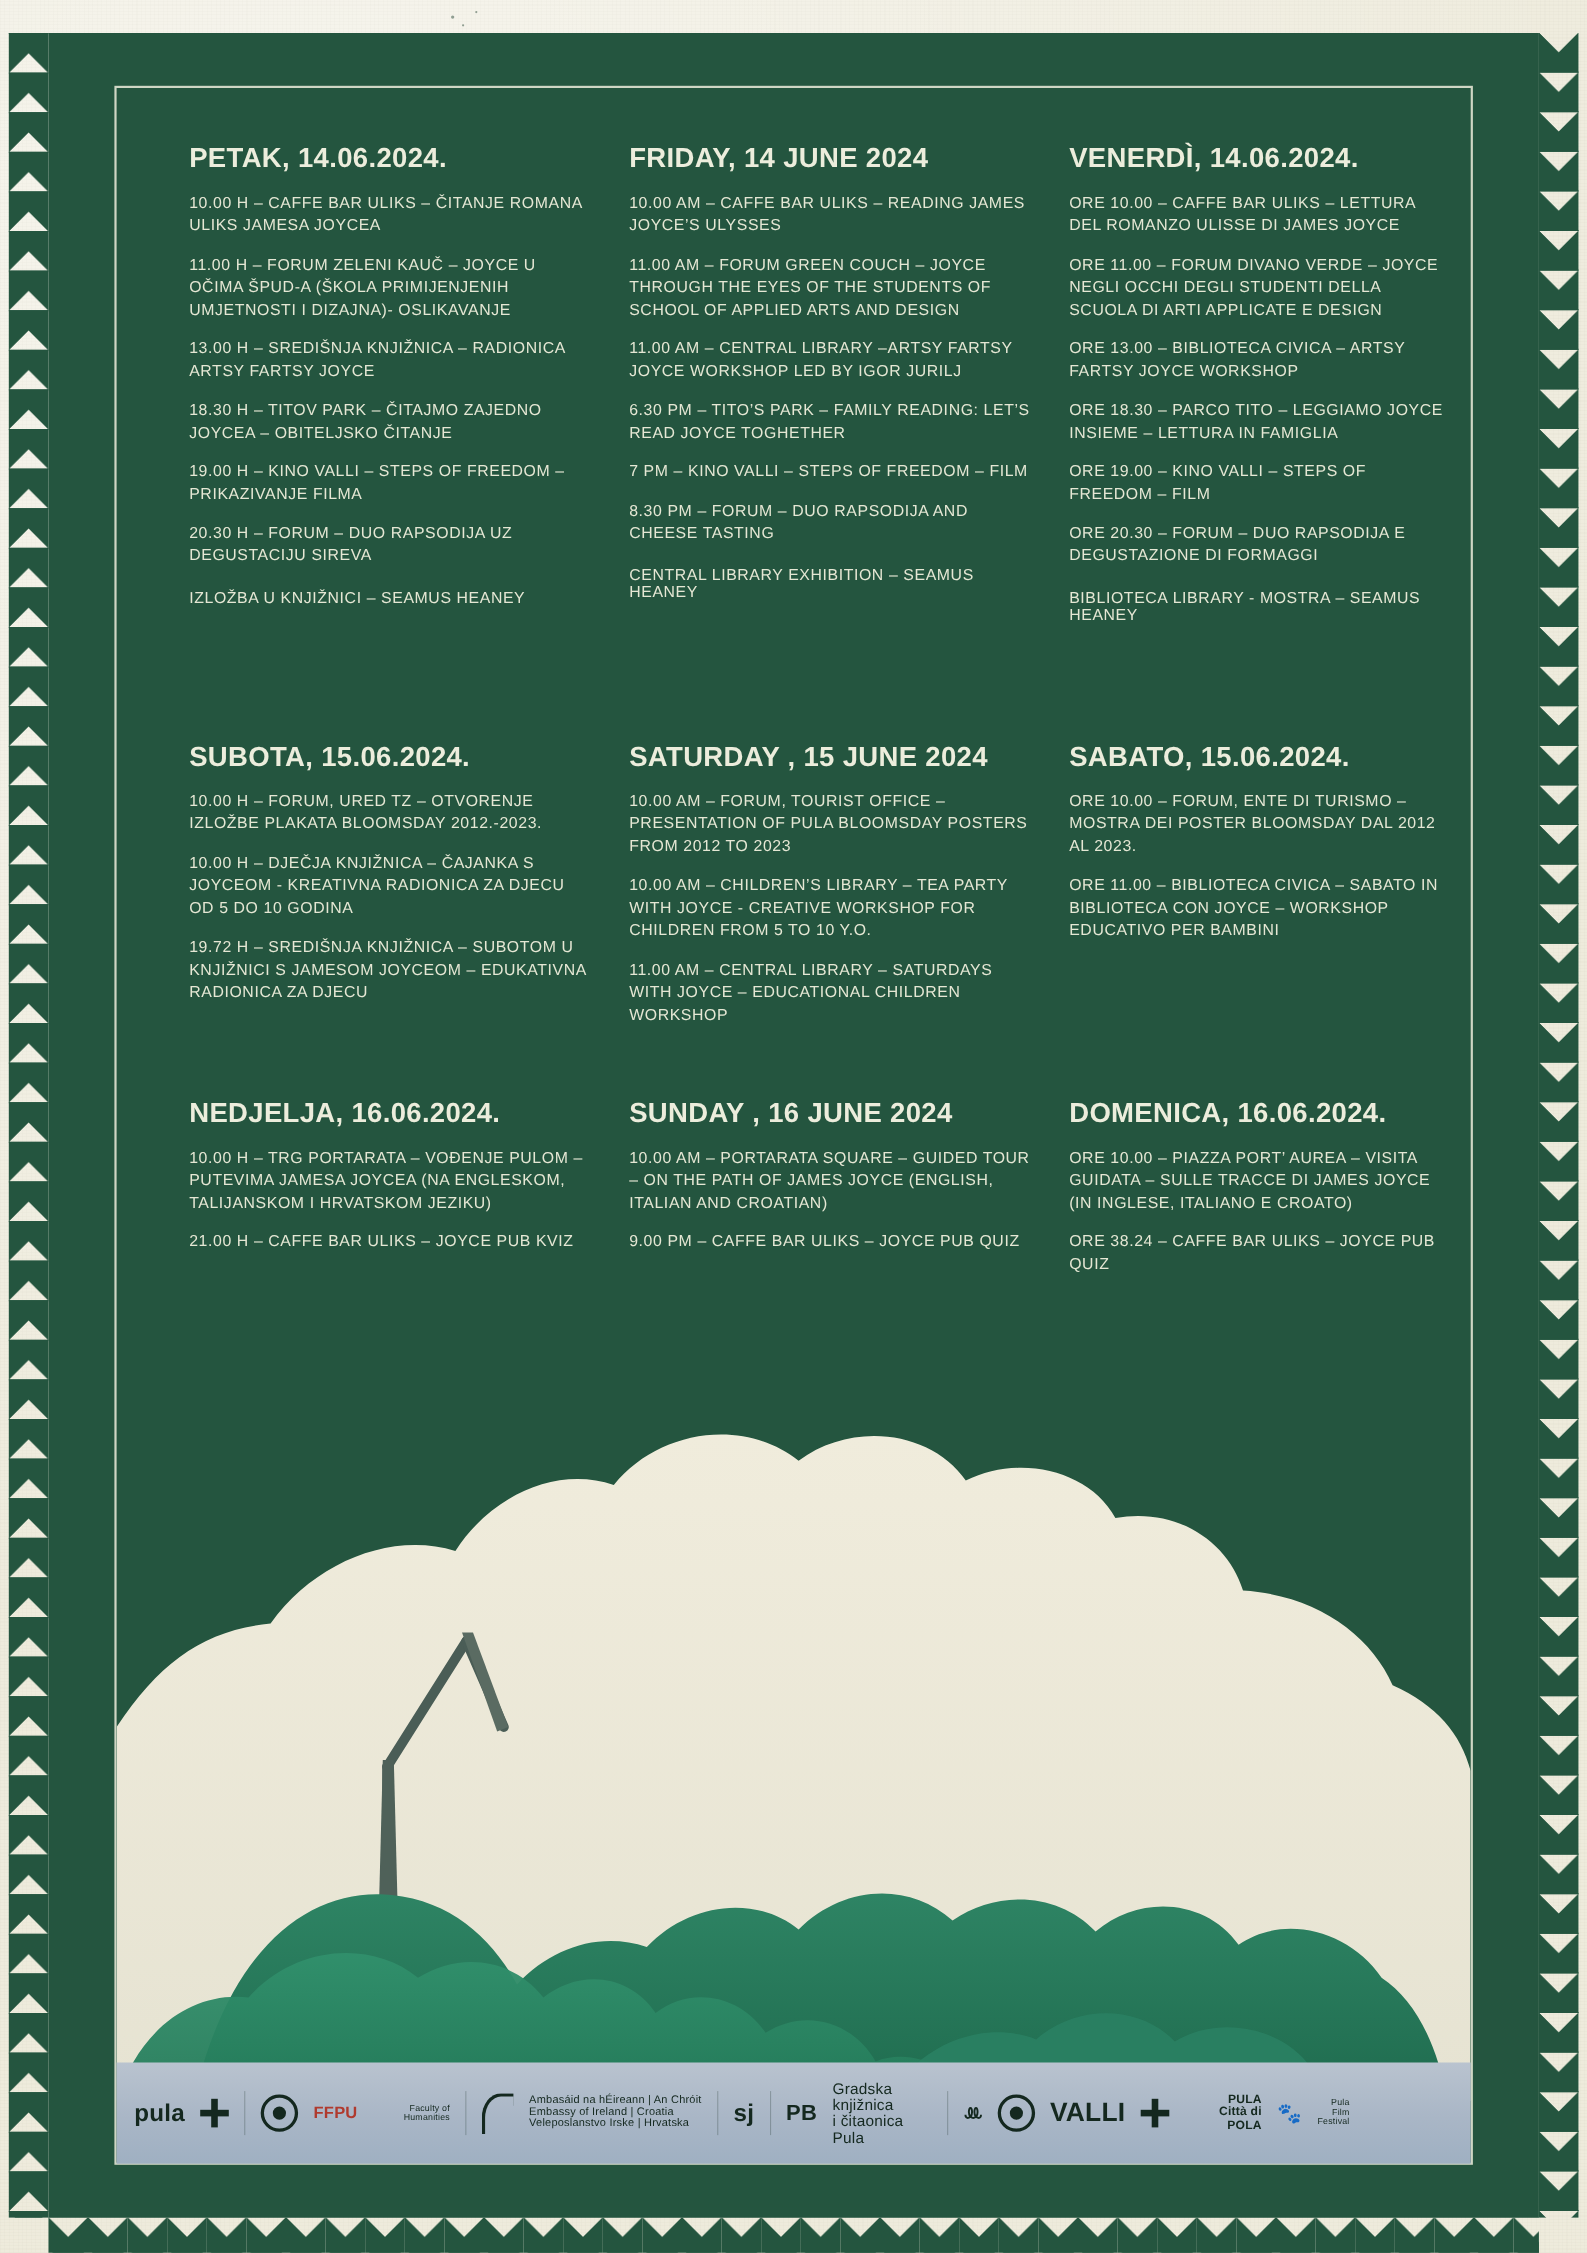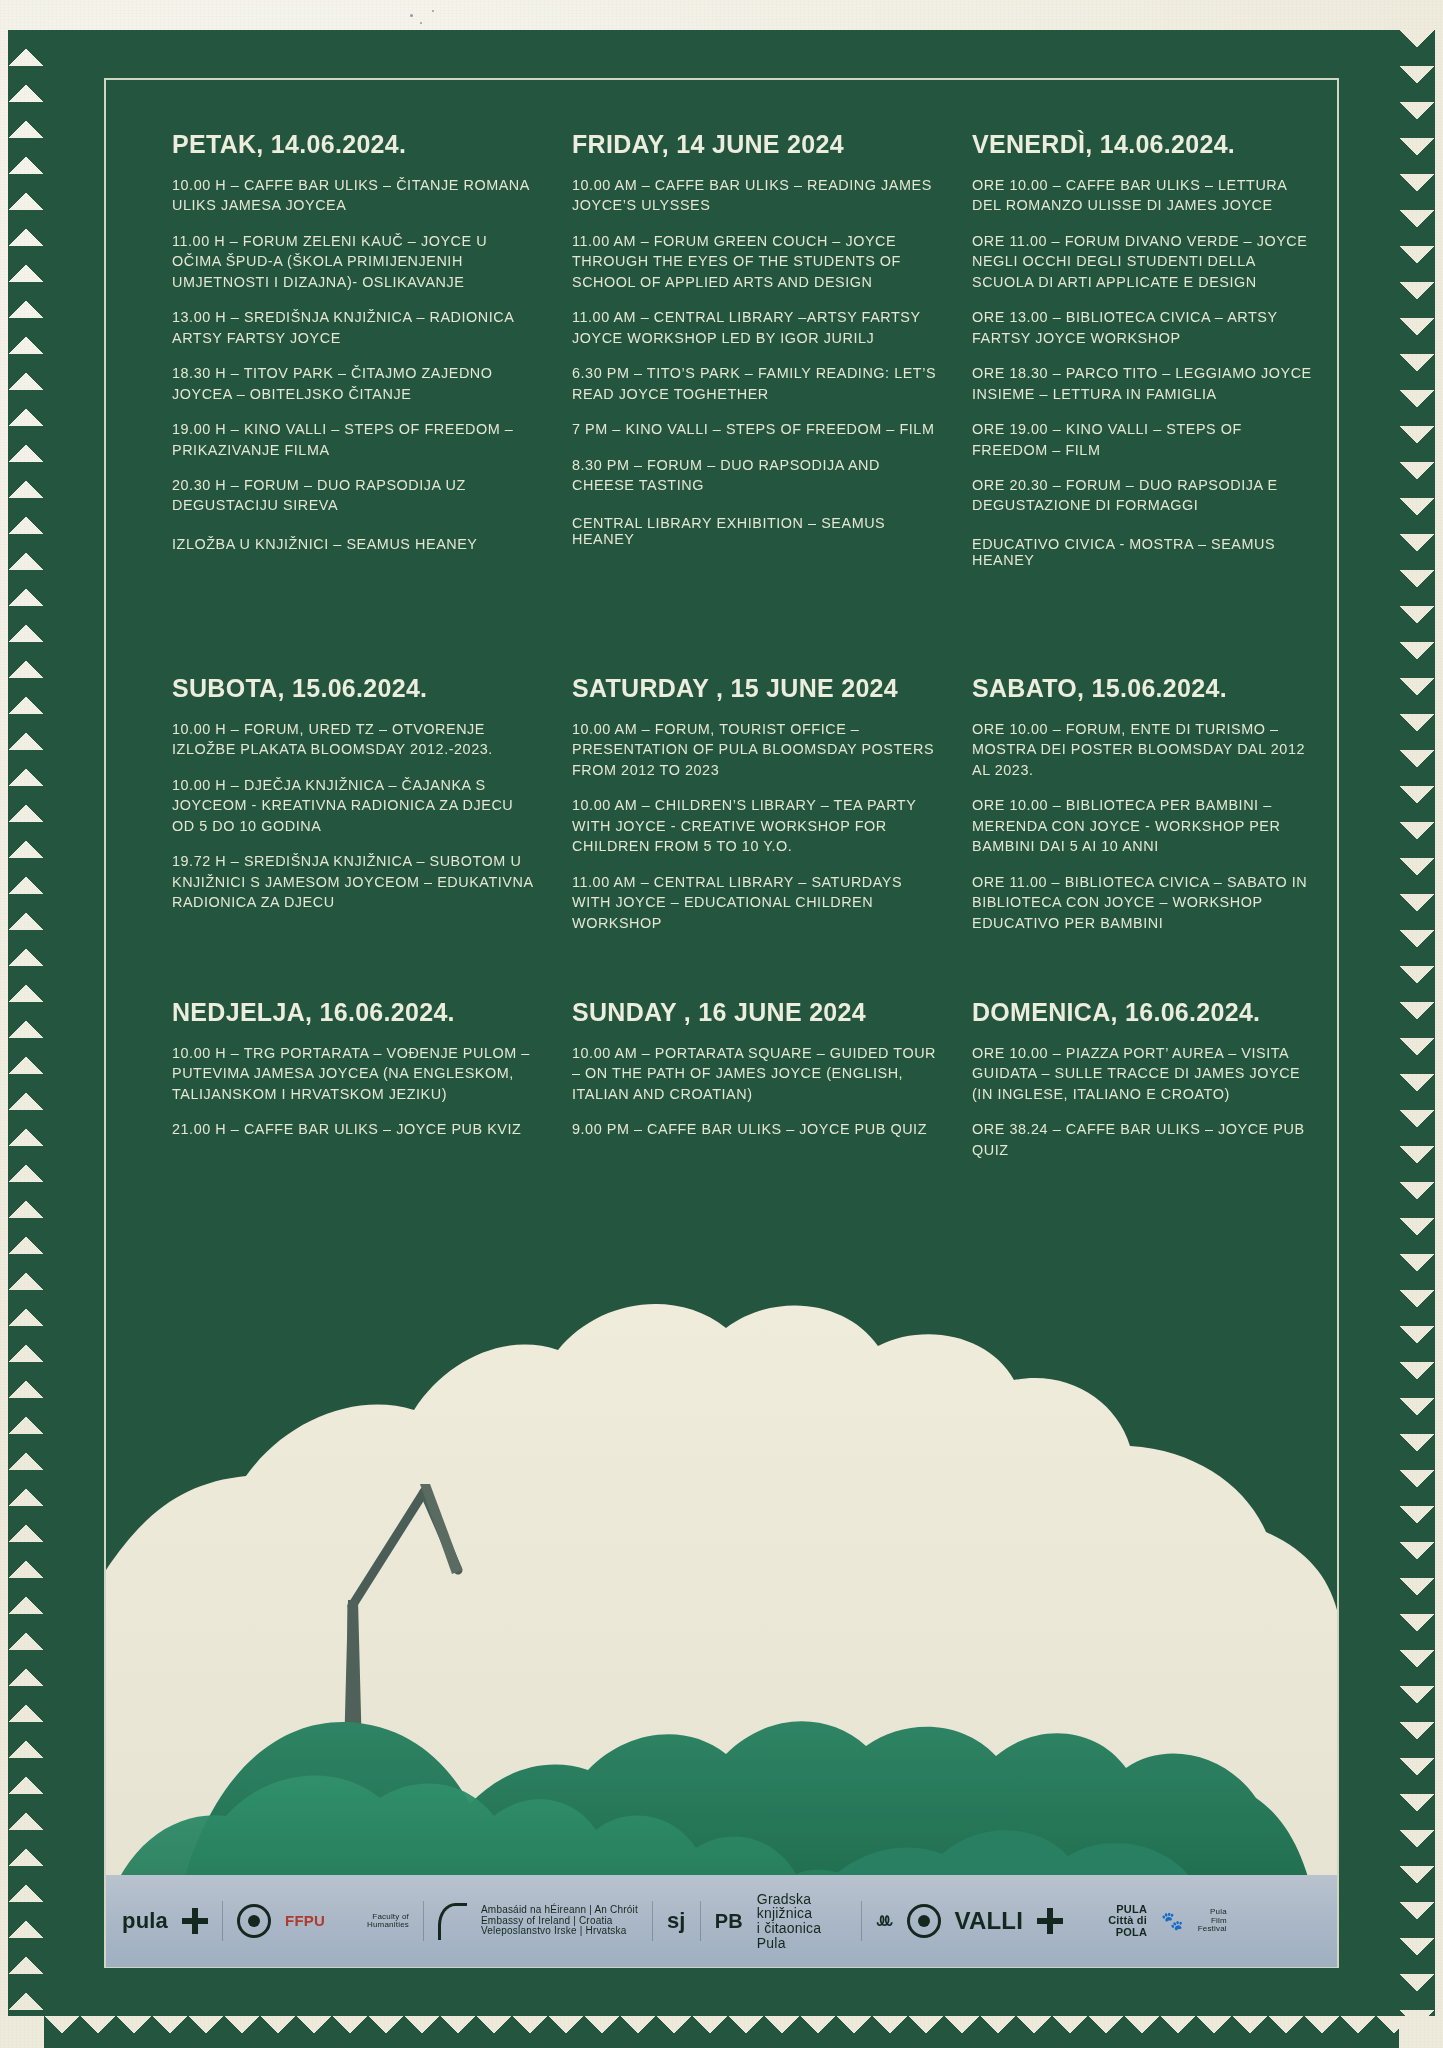--- a/index.html
+++ b/index.html
@@ -377,7 +377,7 @@
           <p class="event">ORE 18.30 – PARCO TITO – LEGGIAMO JOYCE INSIEME – LETTURA IN FAMIGLIA</p>
           <p class="event">ORE 19.00 – KINO VALLI – STEPS OF FREEDOM – FILM</p>
           <p class="event">ORE 20.30 – FORUM – DUO RAPSODIJA E DEGUSTAZIONE DI FORMAGGI</p>
-          <p class="exhibition">EDUCATIVO CIVICA - MOSTRA – SEAMUS HEANEY</p>
+          <p class="exhibition">BIBLIOTECA LIBRARY - MOSTRA – SEAMUS HEANEY</p>
         </div>
         <div class="day-block block-2">
           <h2 class="day-title">SABATO, 15.06.2024.</h2>

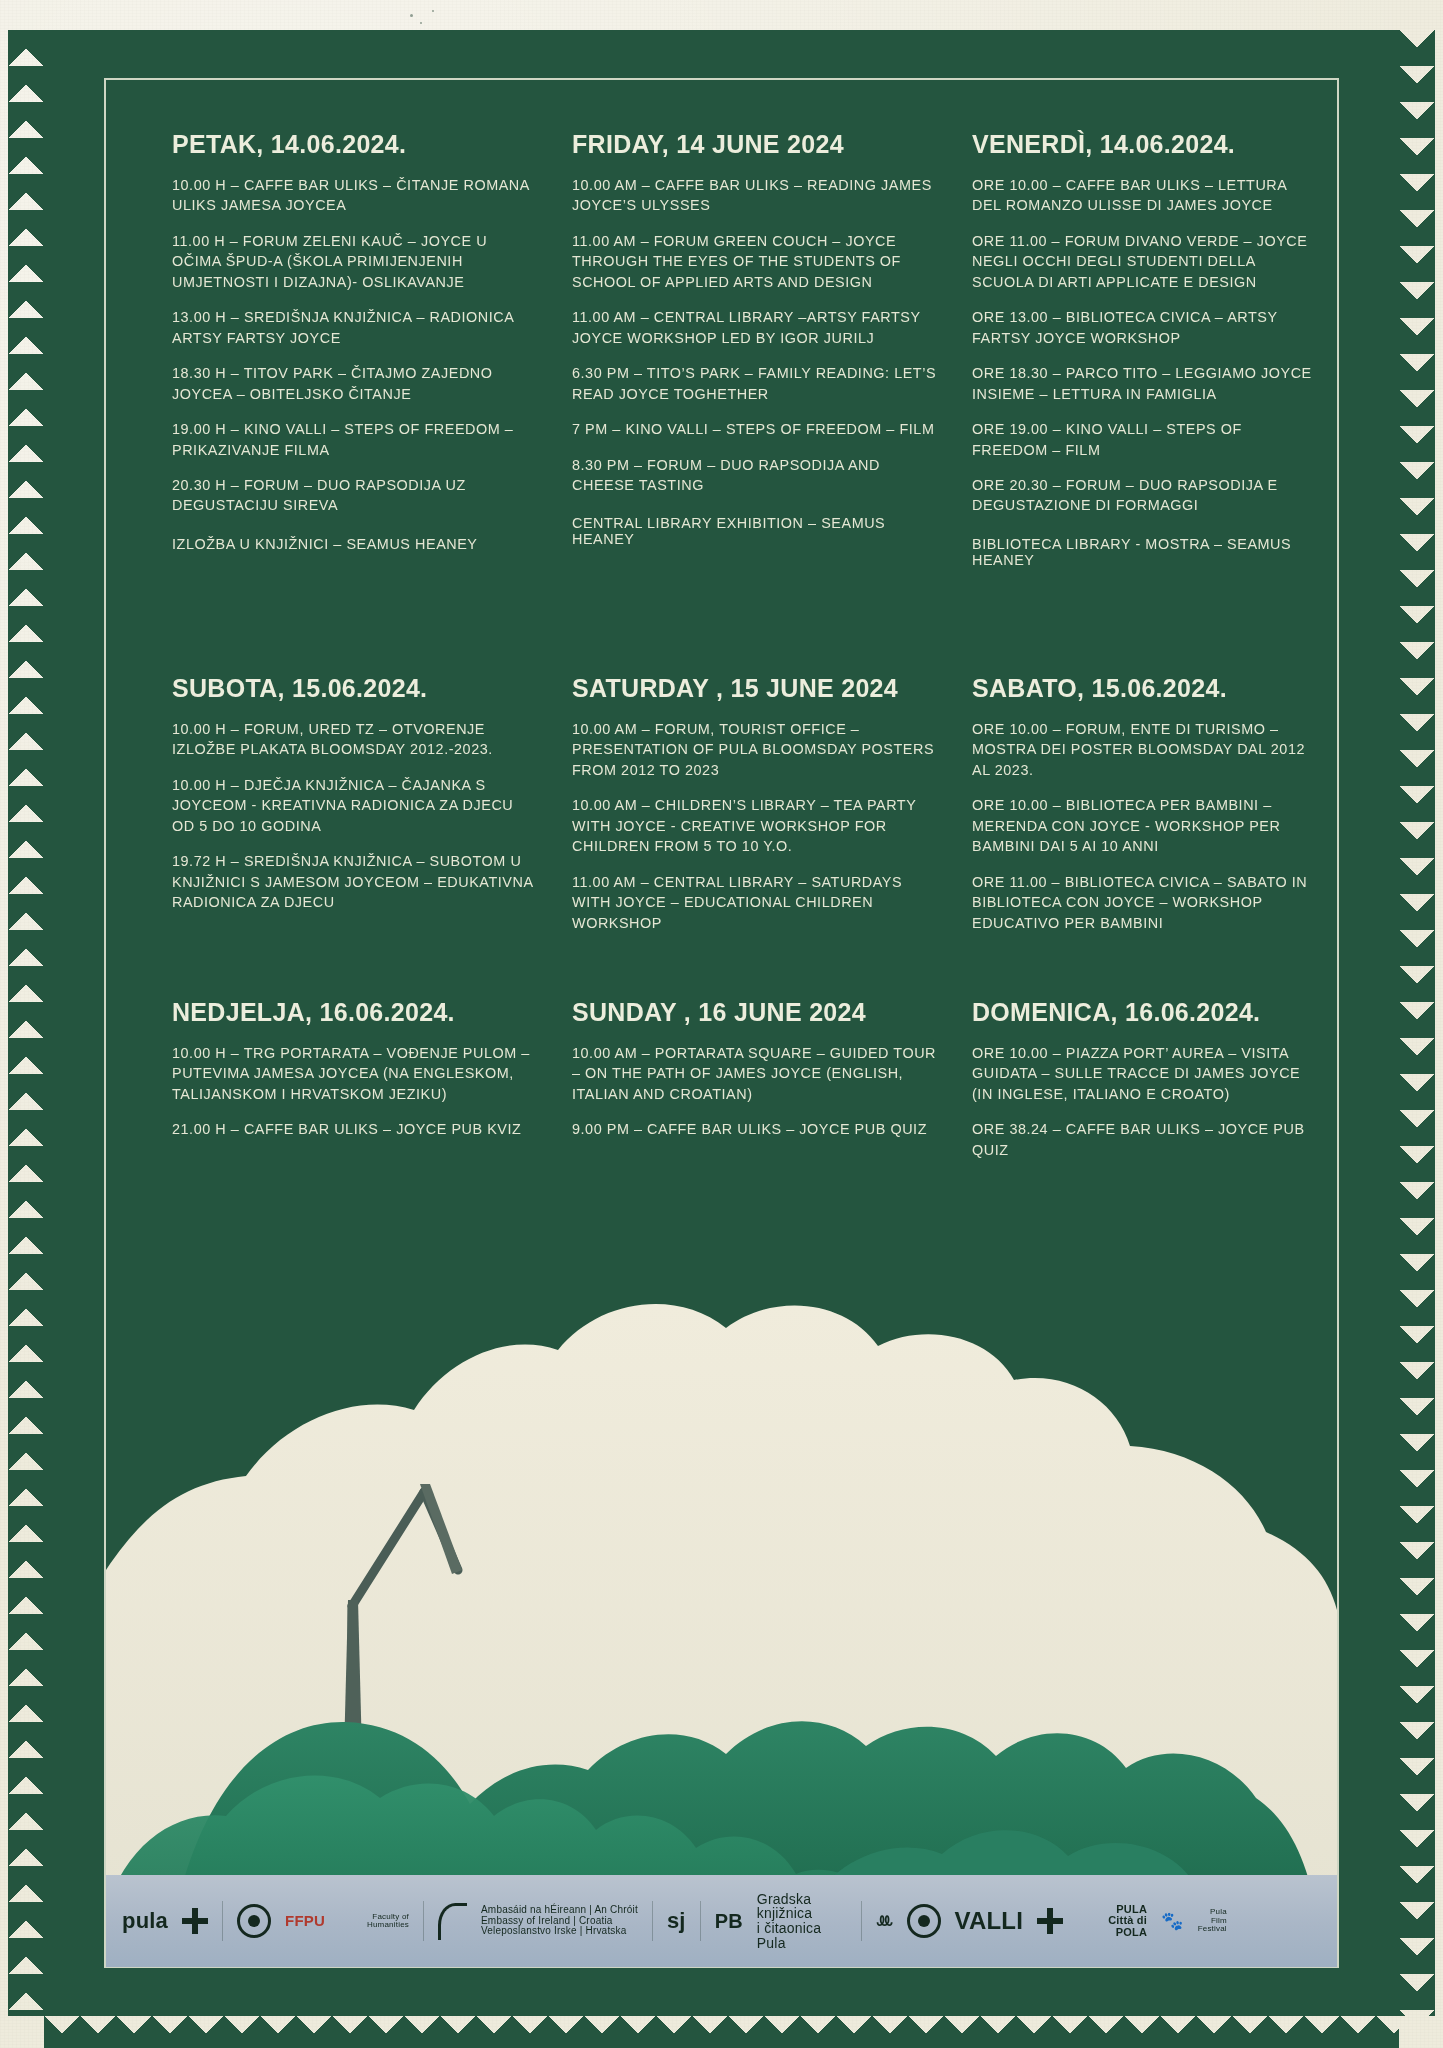--- a/index.html
+++ b/index.html
@@ -382,7 +382,6 @@
         <div class="day-block block-2">
           <h2 class="day-title">SABATO, 15.06.2024.</h2>
           <p class="event">ORE 10.00 – FORUM, ENTE DI TURISMO – MOSTRA DEI POSTER BLOOMSDAY DAL 2012 AL 2023.</p>
-          <p class="event">ORE 10.00 – BIBLIOTECA PER BAMBINI – MERENDA CON JOYCE - WORKSHOP PER BAMBINI DAI 5 AI 10 ANNI</p>
           <p class="event">ORE 11.00 – BIBLIOTECA CIVICA – SABATO IN BIBLIOTECA CON JOYCE – WORKSHOP EDUCATIVO PER BAMBINI</p>
         </div>
         <div class="day-block block-3">

